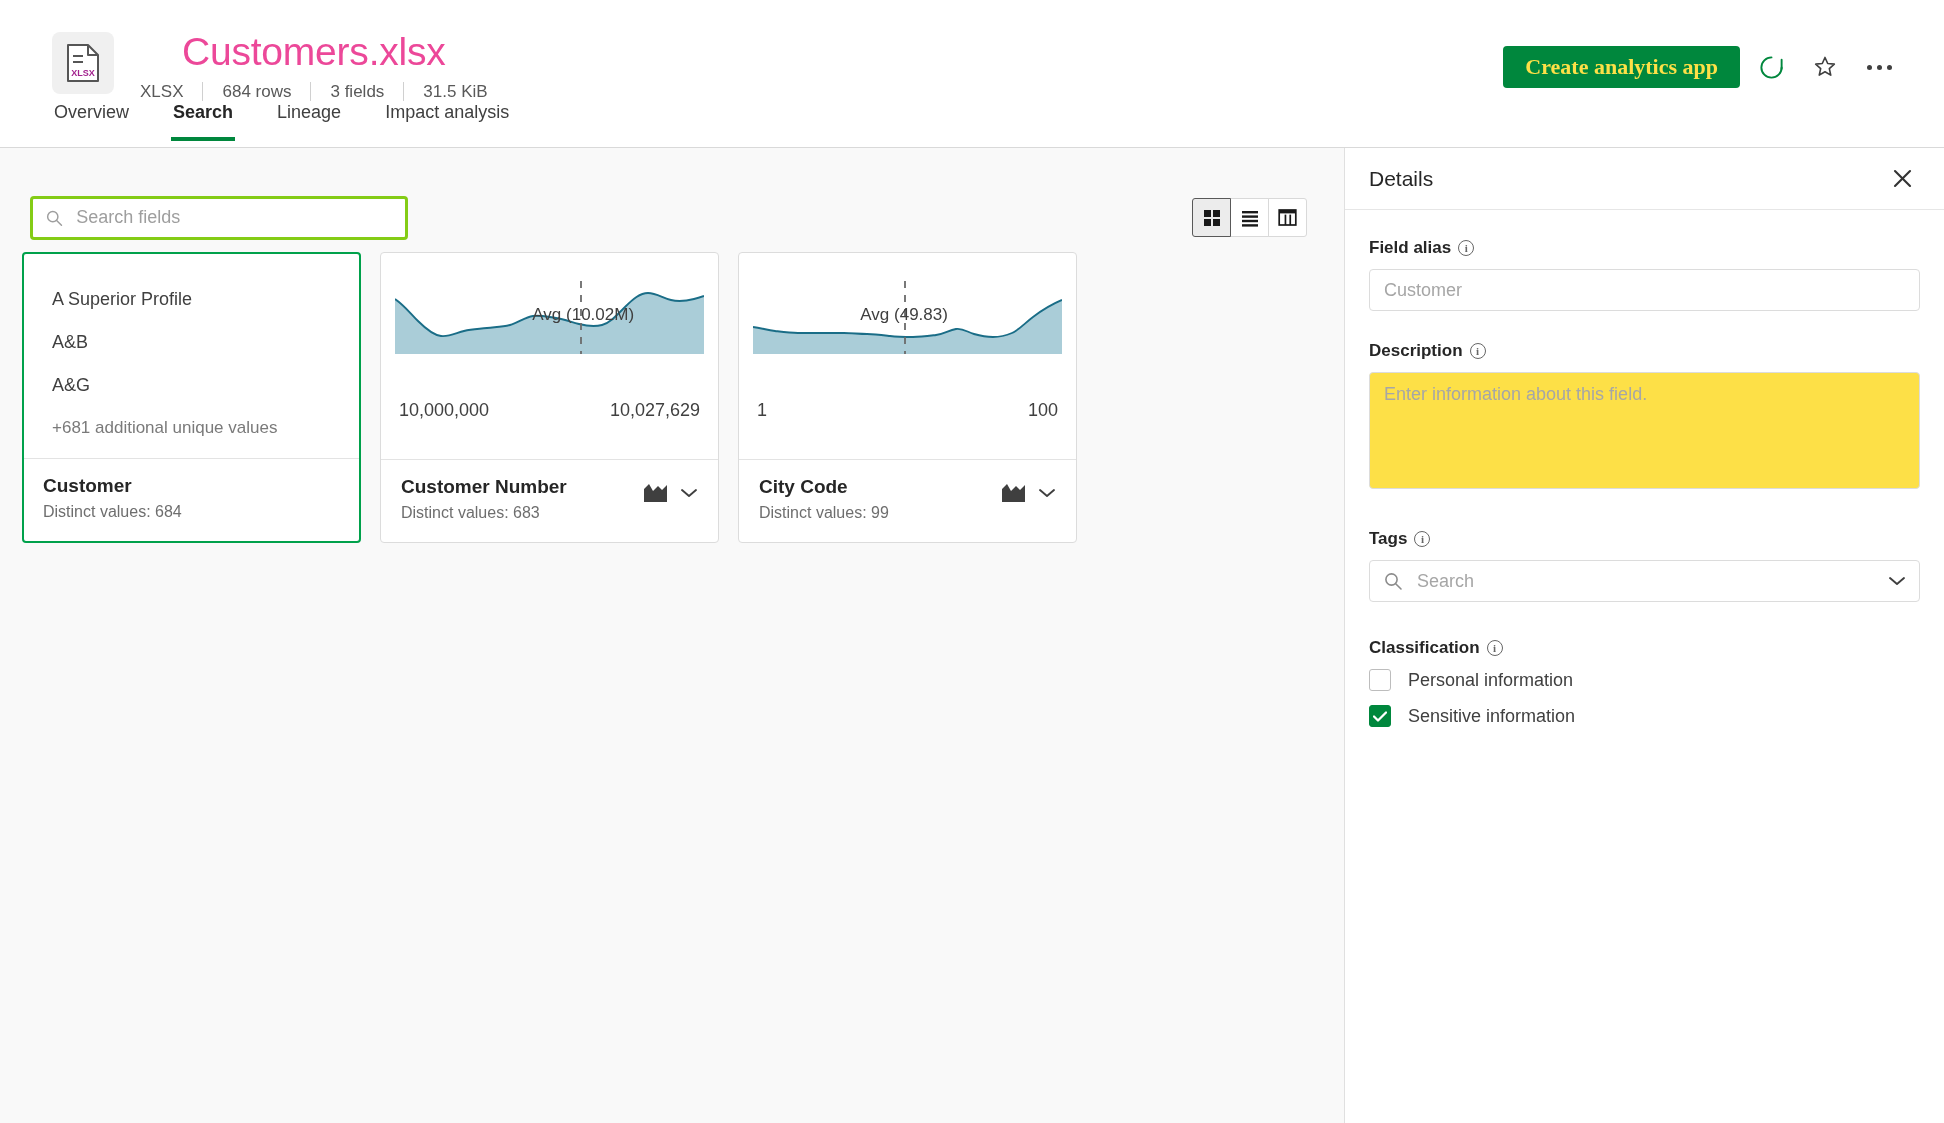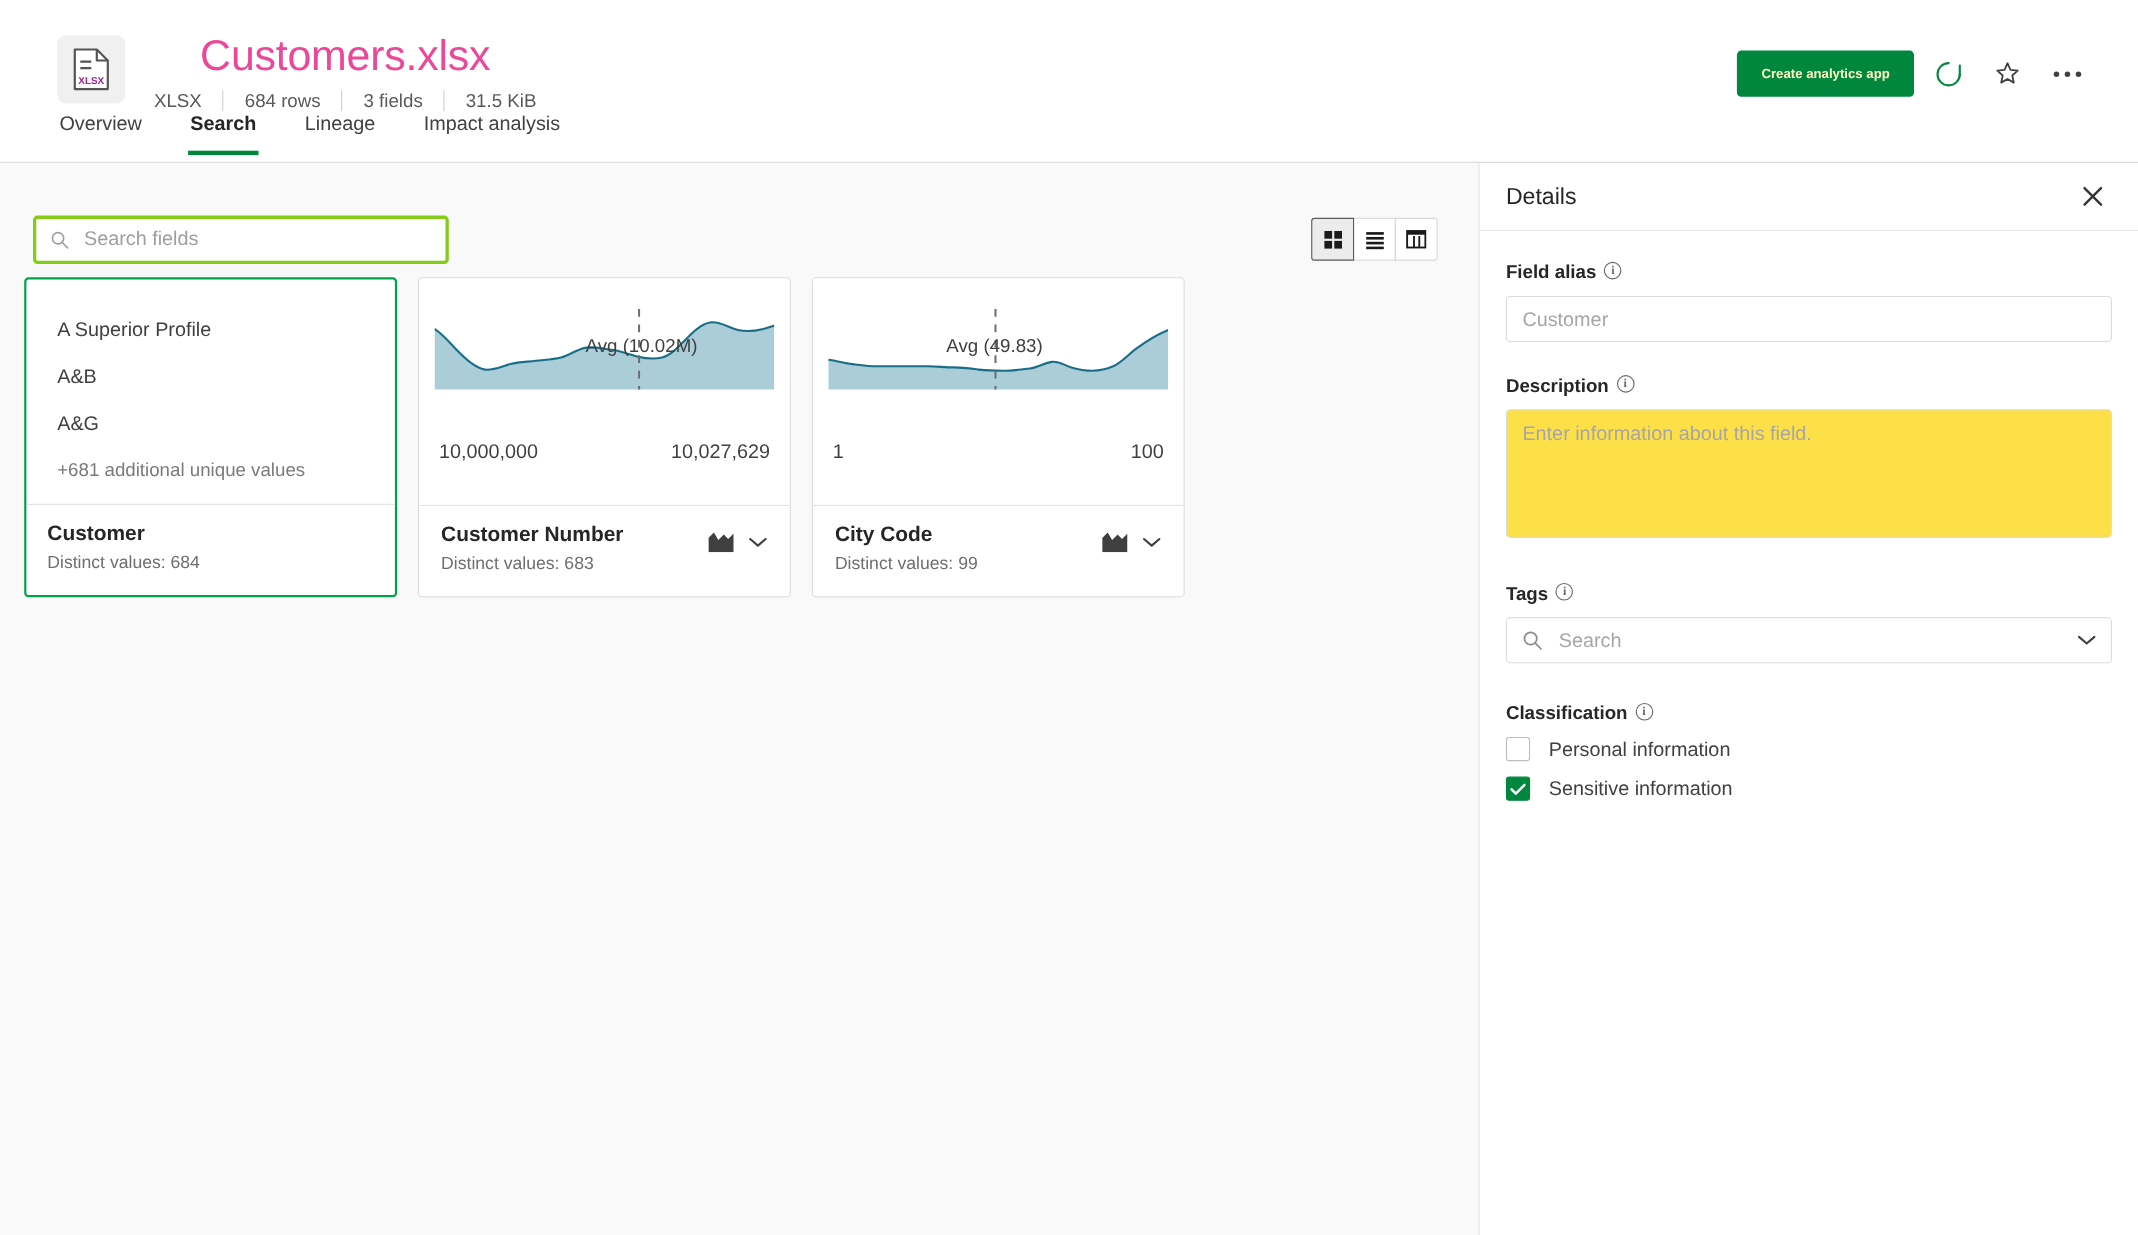--- a/index.html
+++ b/index.html
@@ -55,12 +55,12 @@
   }
   .btn-primary {
     background: #00873d;
-    color: #fef9c3;
+    color: #fde047;
     border: none;
     border-radius: 4px;
-    font-size: 12px;
+    font-size: 22px;
     font-weight: bold;
-    font-family: Liberation Sans, sans-serif;
+    font-family: Liberation Serif, serif;
     padding: 0 22px;
     height: 42px;
     cursor: pointer;

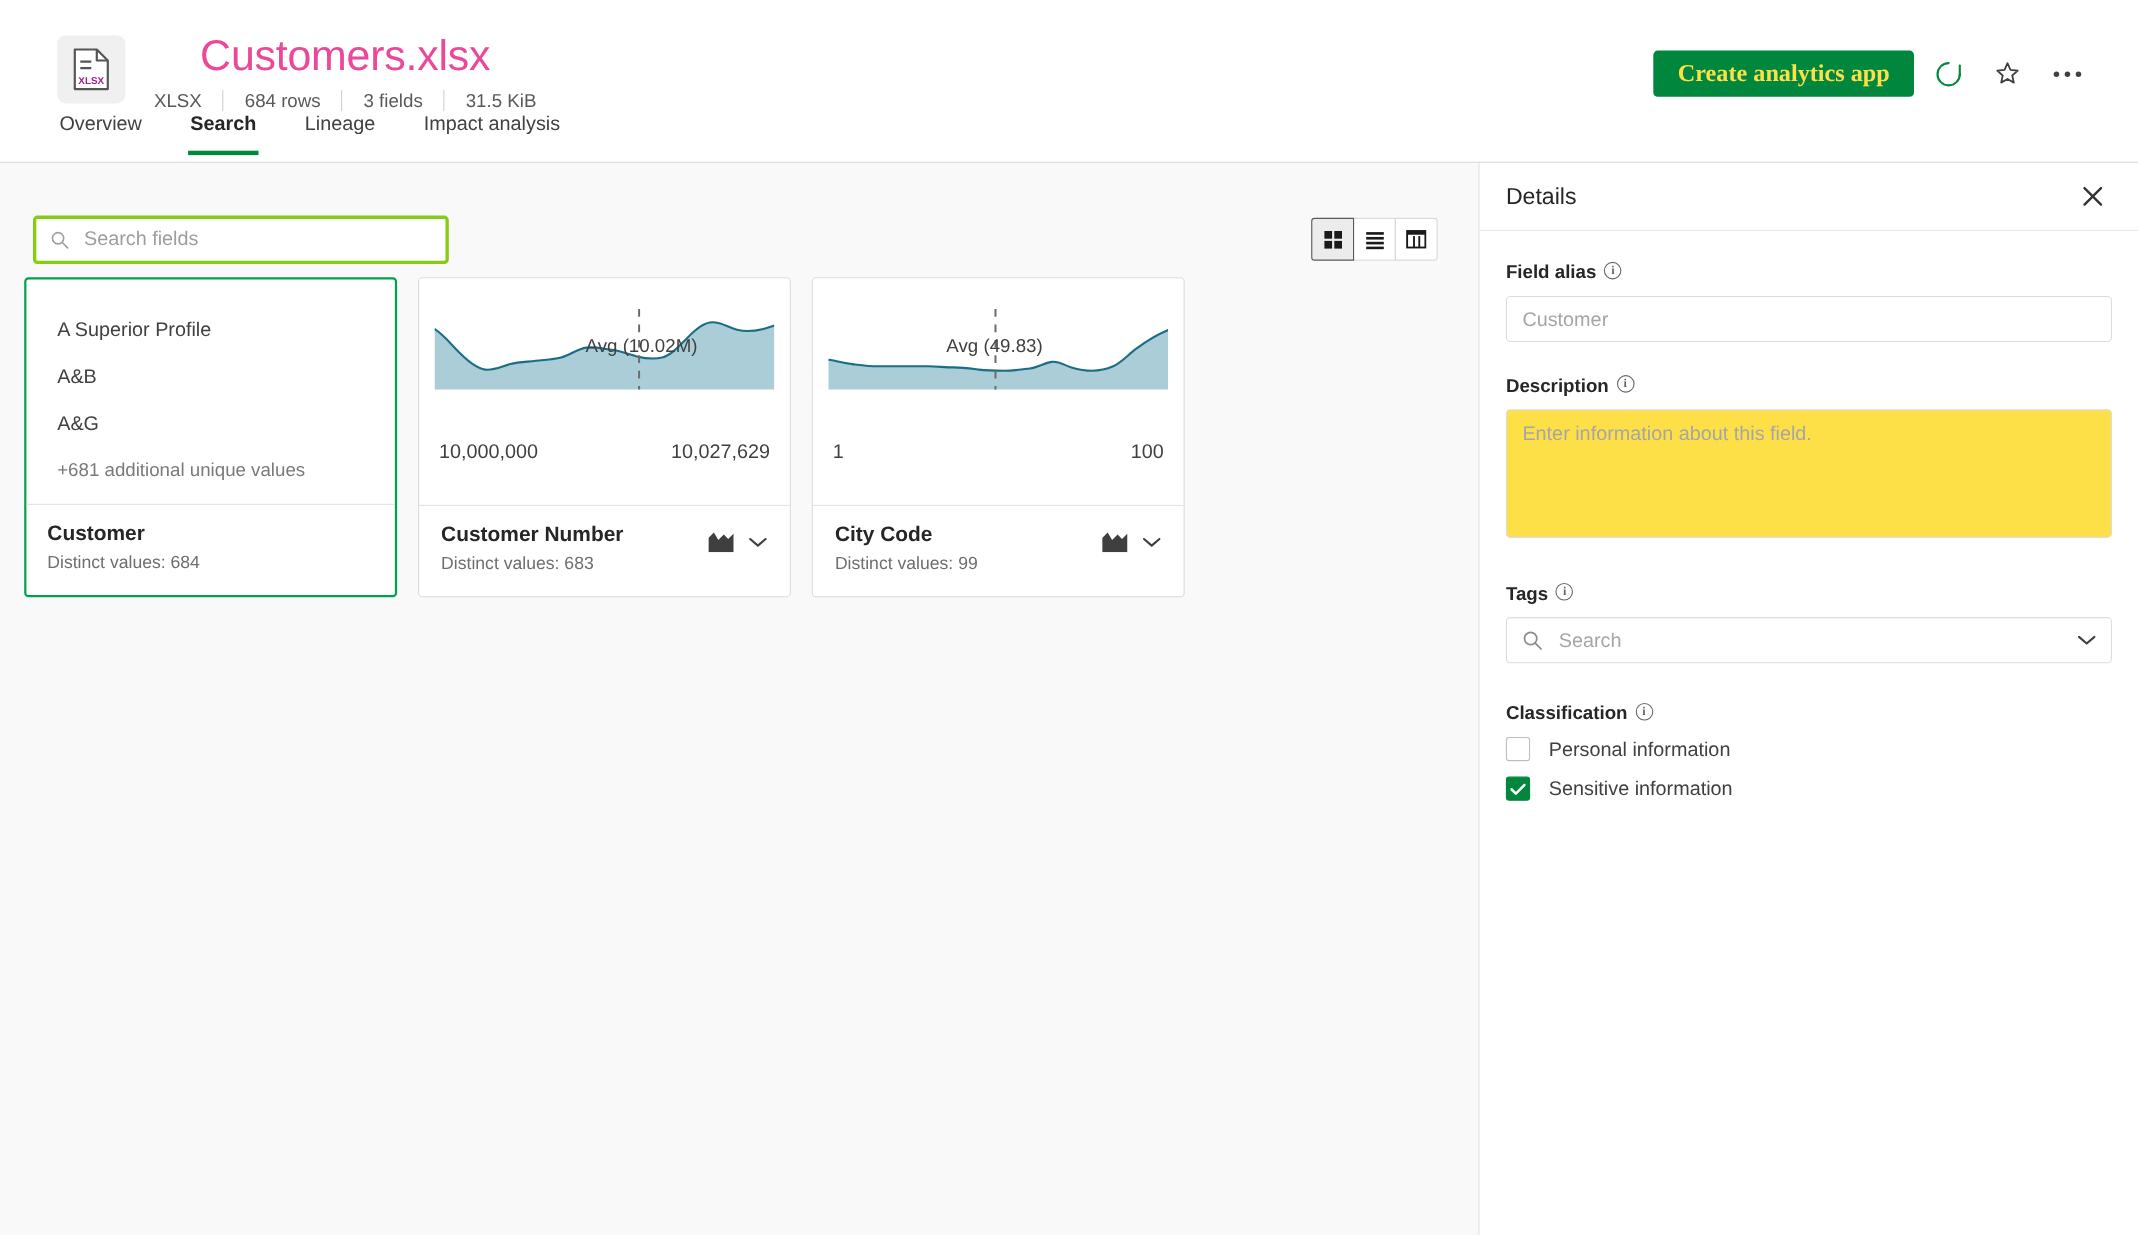--- a/index.html
+++ b/index.html
@@ -220,7 +220,7 @@
   .details-body { padding: 28px 24px 0 24px; }
   .f-label {
     font-size: 17px; font-weight: bold; color: #262626;
-    display: flex; gap: 7px;
+    display: flex; align-items: center; gap: 7px;
     margin-bottom: 11px;
   }
   .info-i {

